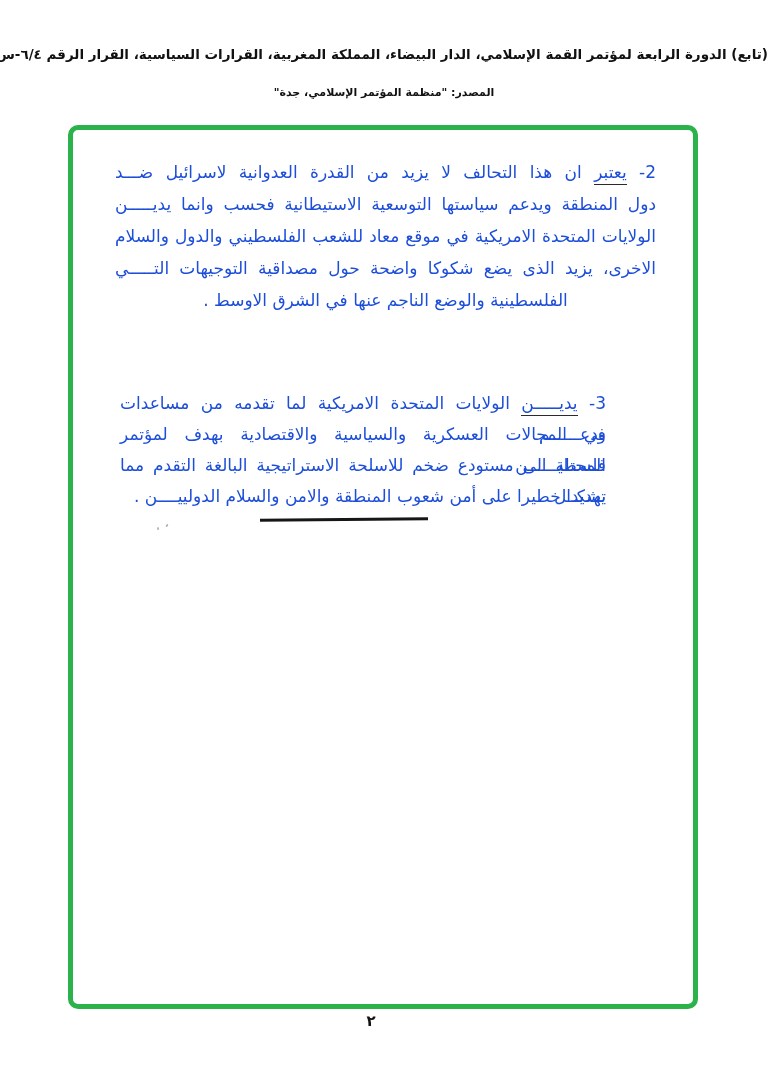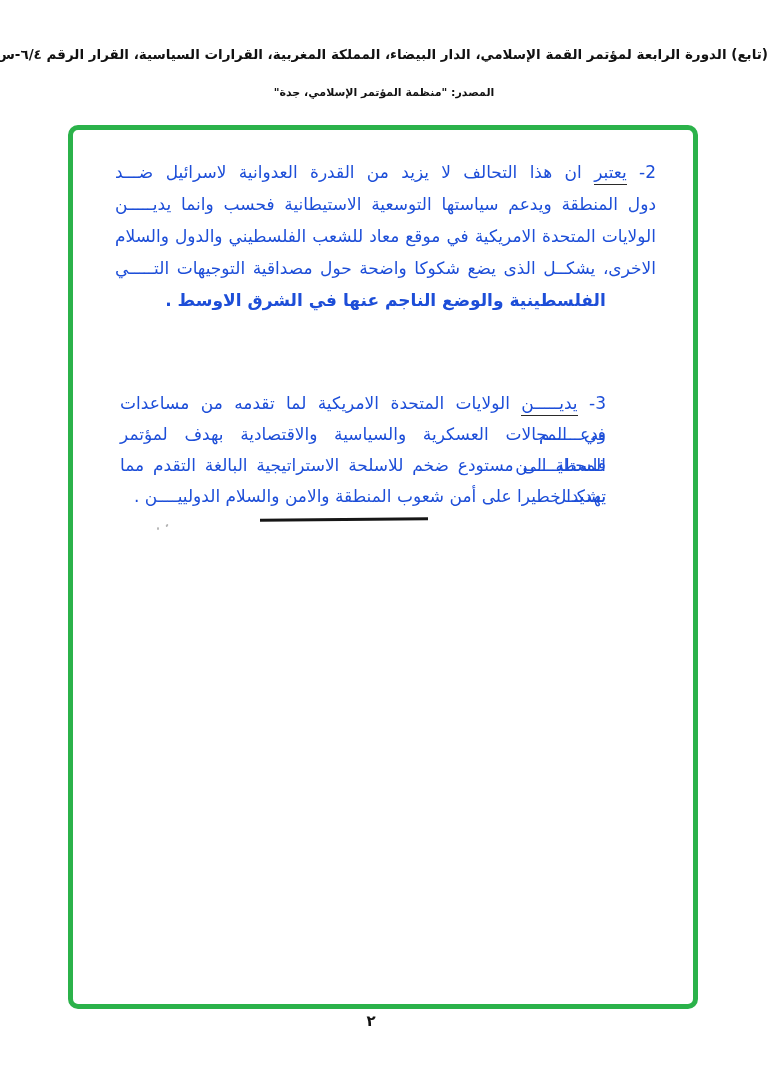--- a/index.html
+++ b/index.html
@@ -91,7 +91,7 @@
     </div>
     <div class="line">دول المنطقة ويدعم سياستها التوسعية الاستيطانية فحسب وانما يديـــــن</div>
     <div class="line">الولايات المتحدة الامريكية في موقع معاد للشعب الفلسطيني والدول والسلام</div>
-    <div class="line">الاخرى، يشكــل الذى يضع شكوكا واضحة حول مصداقية التوجيهات التـــــي</div>
+    <div class="line">الاخرى، يزيد الذى يضع شكوكا واضحة حول مصداقية التوجيهات التـــــي</div>
     <div class="line center">الفلسطينية والوضع الناجم عنها في الشرق الاوسط .</div>
   </div>
 

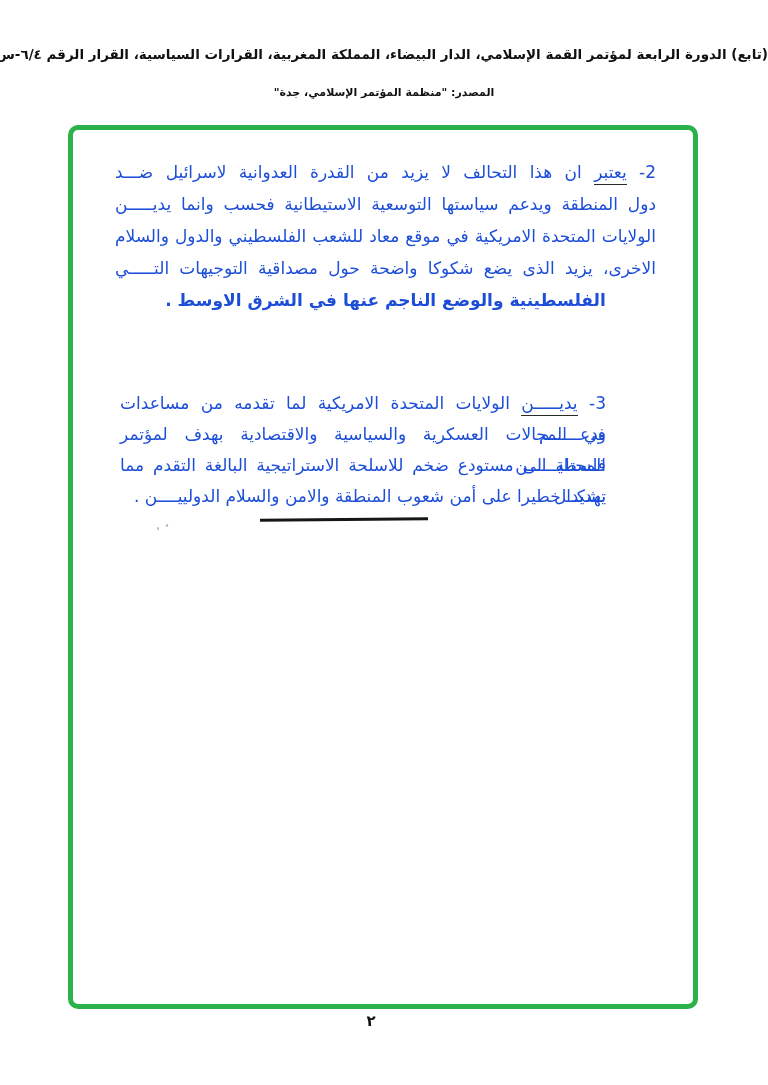--- a/index.html
+++ b/index.html
@@ -46,7 +46,7 @@
   .para3{left:120px;top:352px;width:486px;margin-top:36px;}
   .para3 .line{line-height:31px;height:31px;}
   .para .line.center{
-    text-align:right;text-align-last:center;font-weight:bold;
+    text-align:right;text-align-last:center;
   }
   .para .line.startalign{
     text-align:left;text-align-last:right;

